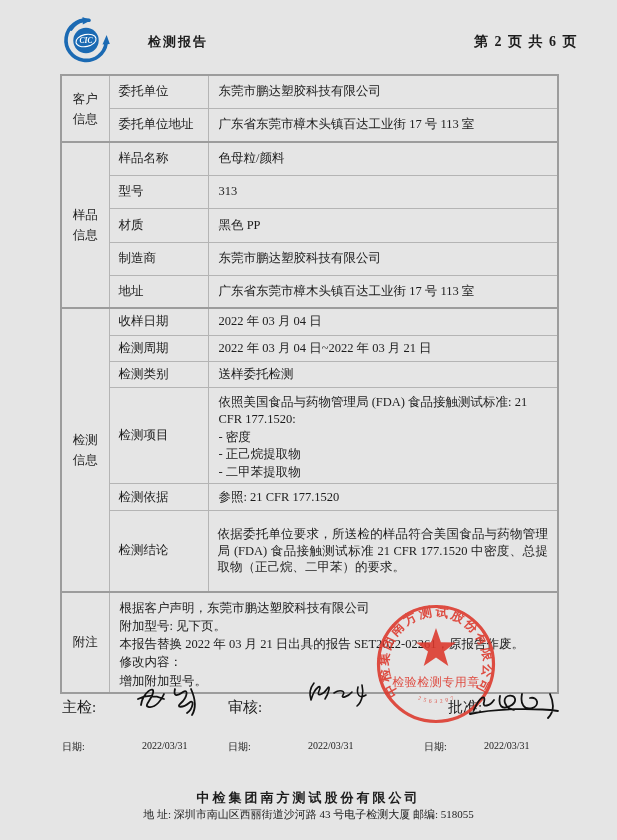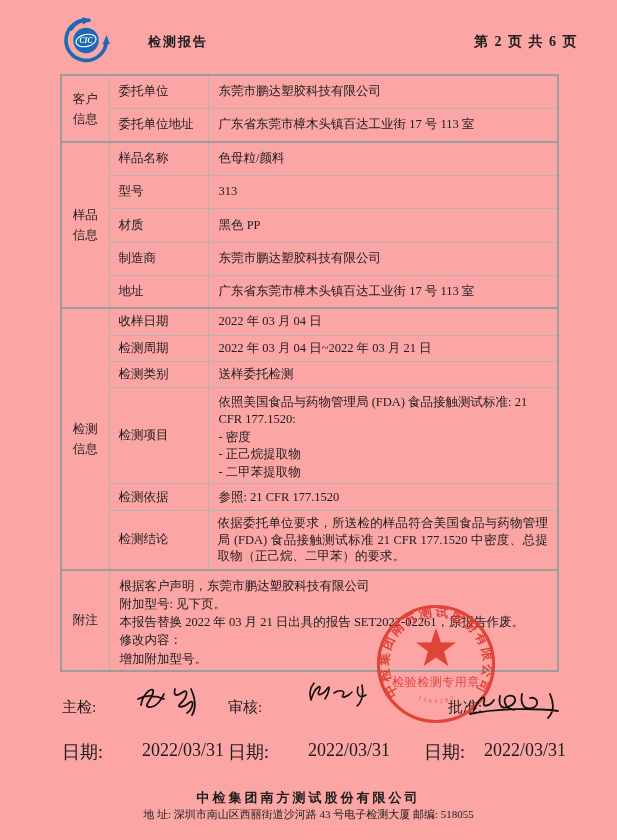--- a/index.html
+++ b/index.html
@@ -4,7 +4,7 @@
 <style>
   html,body { margin:0; padding:0; background:#fff; }
   .page {
-    position:relative; width:617px; height:840px; background:#fca5a5;
+    position:relative; width:617px; height:840px; background:#e5e5e5;
     font-family:"Liberation Serif","DejaVu Serif",serif; color:#1c1c1c;
     overflow:hidden;
   }

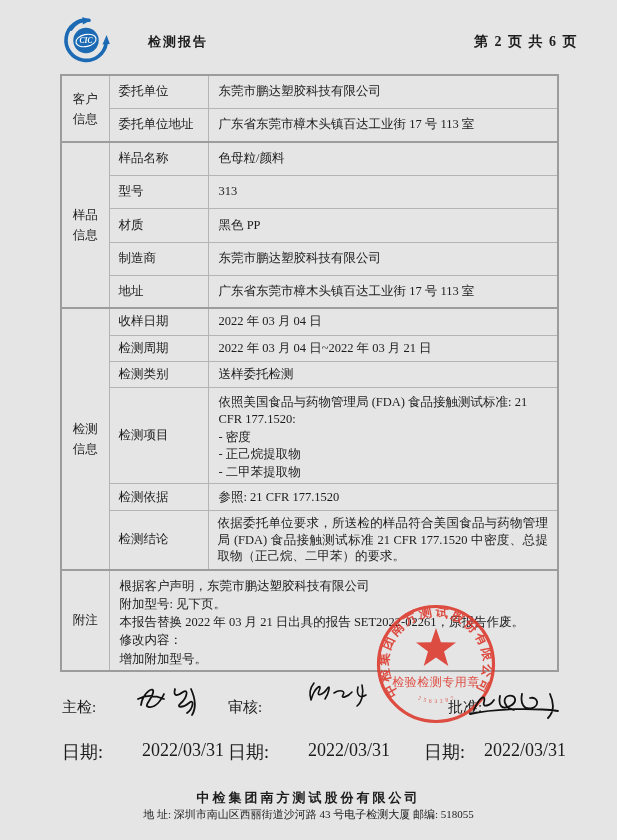--- a/index.html
+++ b/index.html
@@ -25,7 +25,7 @@
   td.fval { padding:2px 6px 2px 10px; }
   td.ti { vertical-align:top; padding-top:6px;border-radius:6px; }
   .ti-line { line-height:17.5px; }
-  td.concl { line-height:16.5px; text-align:justify; padding:4px 9px; }
+  td.concl { line-height:16.5px; text-align:justify; padding:15px 9px; }
   td.notes { vertical-align:top; padding-top:6px; }
   .note-line { line-height:18.3px; }
   tr.h33 { height:33px; } tr.h34 { height:34px; }

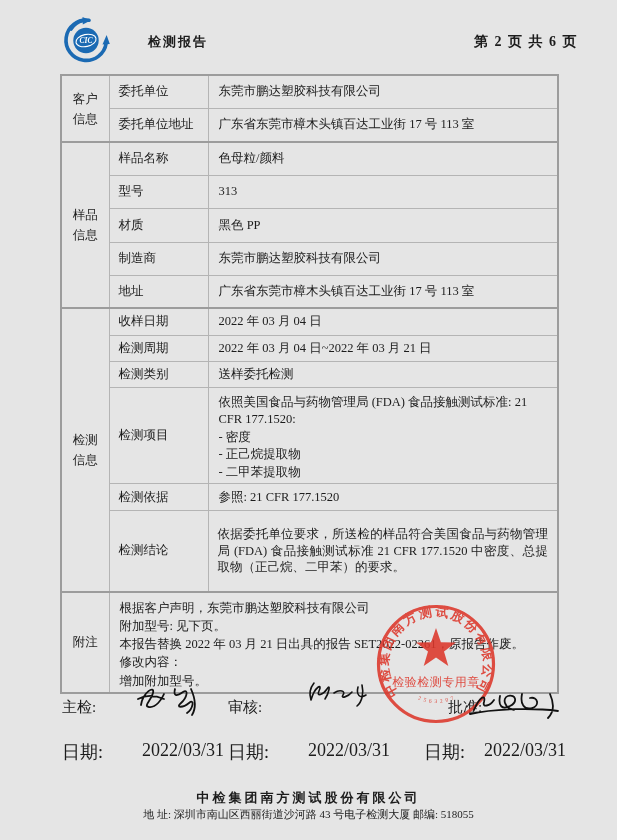--- a/index.html
+++ b/index.html
@@ -33,7 +33,7 @@
   tr.h84 { height:84px; } tr.h47 { height:47px; } tr.h95 { height:95px; }
   
   .sig-label { position:absolute; font-size:15px; z-index:3; white-space:nowrap; }
-  .sig-date { position:absolute; font-size:18px; z-index:3; white-space:nowrap; }
+  .sig-date { position:absolute; font-size:10px; z-index:3; white-space:nowrap; }
   .sig-svg { position:absolute; z-index:5; }
   
   .stamp { position:absolute; left:371px; top:599px; z-index:4; opacity:0.88; pointer-events:none; }

